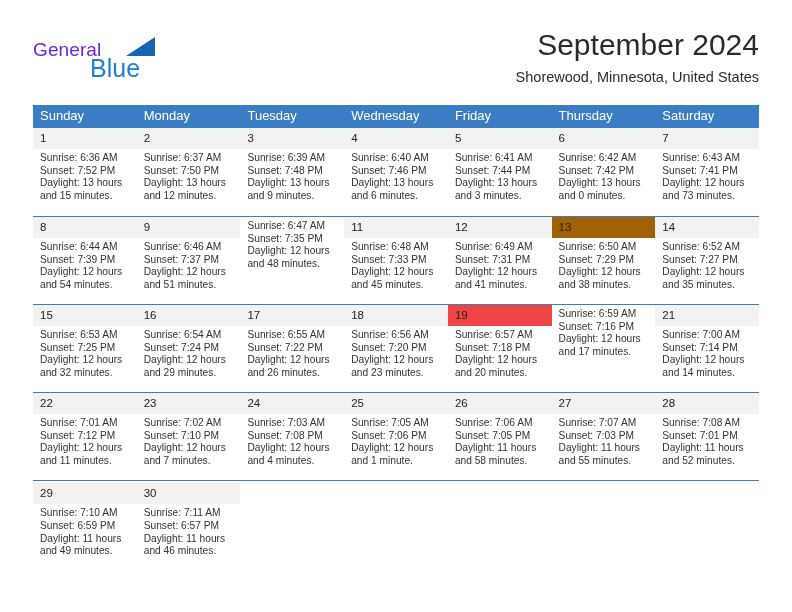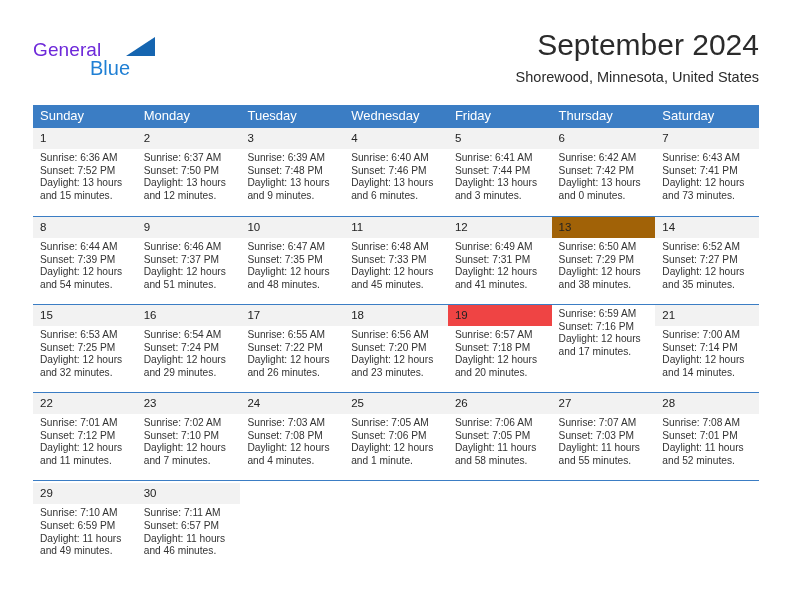--- a/index.html
+++ b/index.html
@@ -60,7 +60,7 @@
     position: absolute;
     left: 57px;
     top: 22px;
-    font-size: 20px;
+    font-size: 25px;
     color: #1f7fd4;
     line-height: 24px;
     font-family: "Liberation Sans", sans-serif;

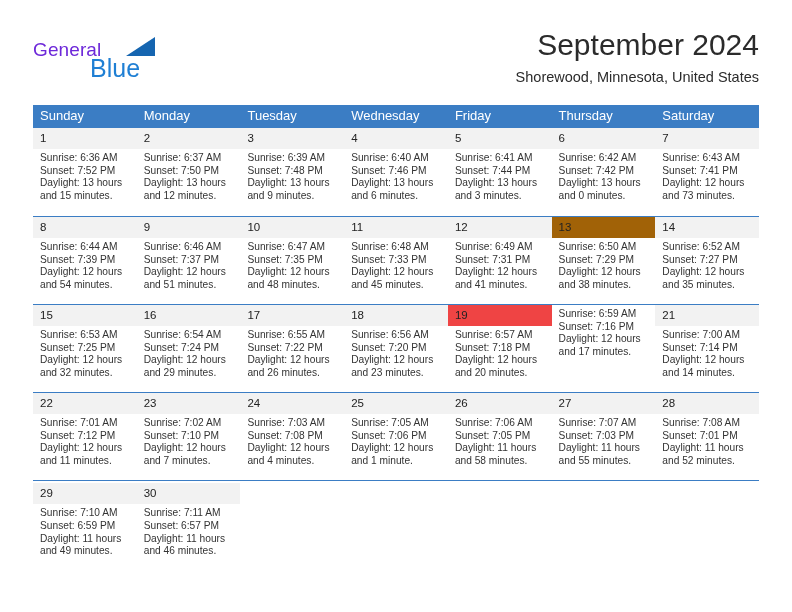--- a/index.html
+++ b/index.html
@@ -258,7 +258,6 @@
             </div>
           </div>
           <div class="day-cell">
-            <div class="day-num" style="background: rgb(242, 242, 242);">10</div>
             <div class="day-body">
               <div class="day-line">Sunrise: 6:47 AM</div>
               <div class="day-line">Sunset: 7:35 PM</div>

